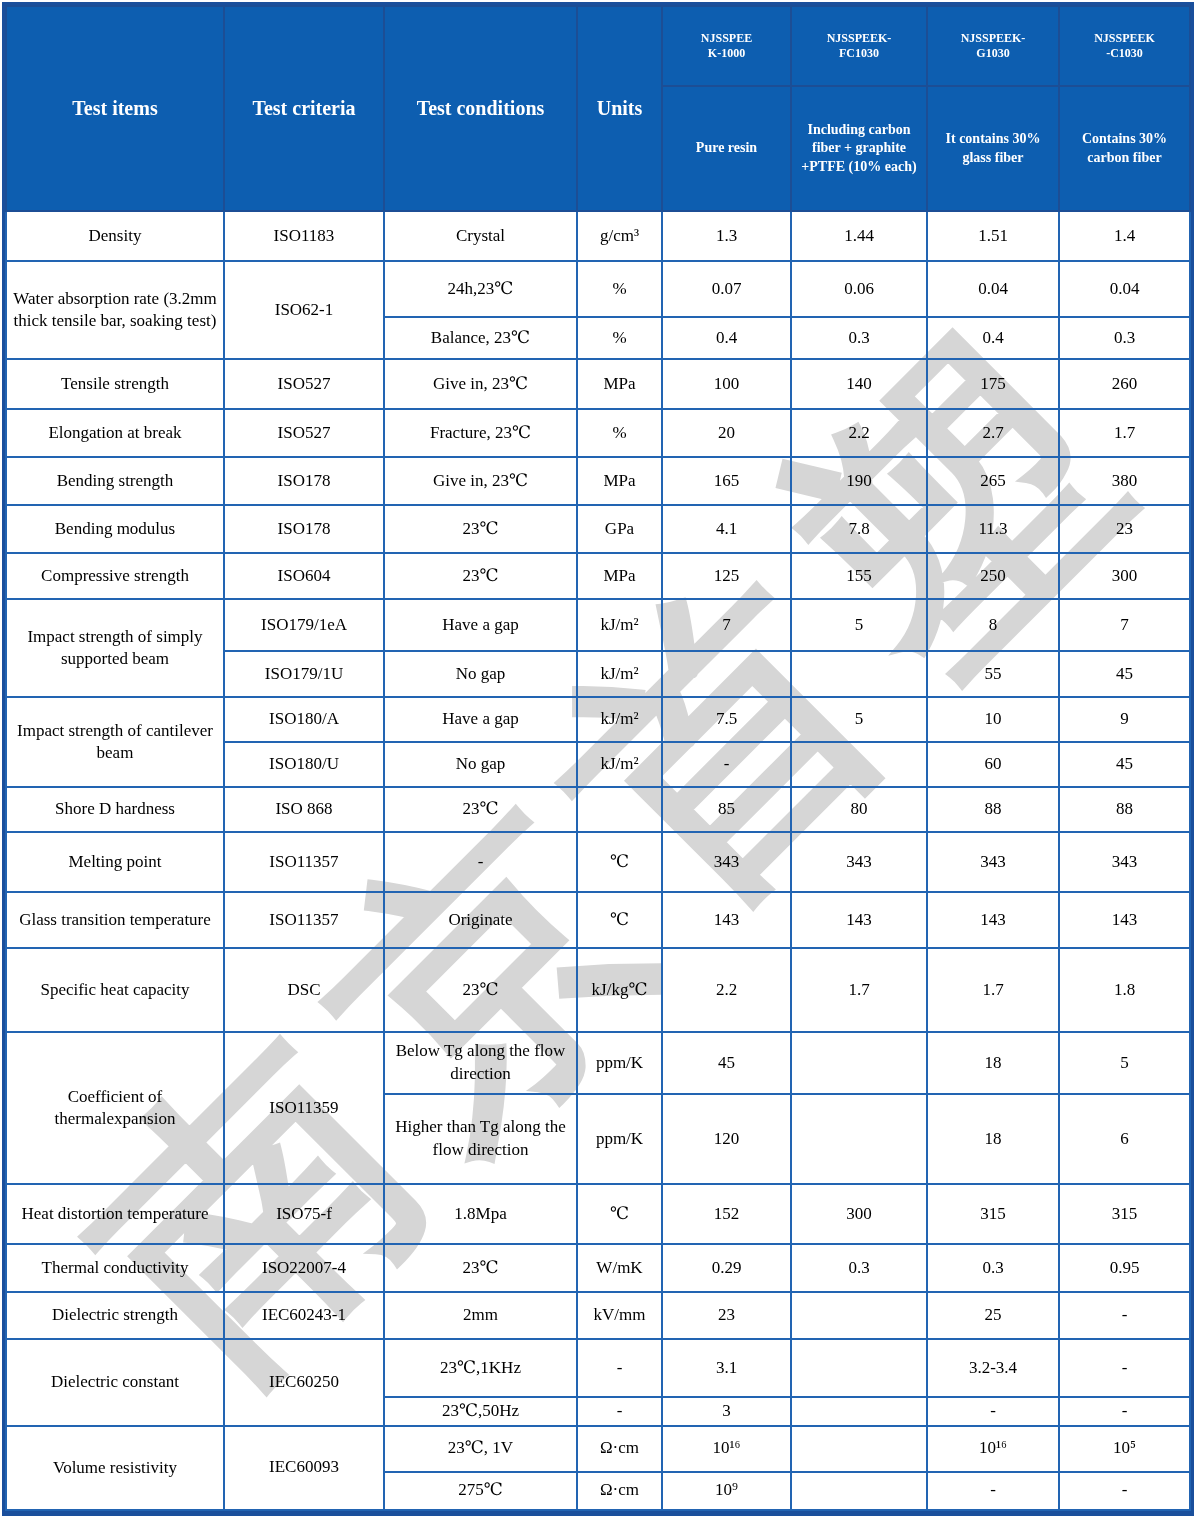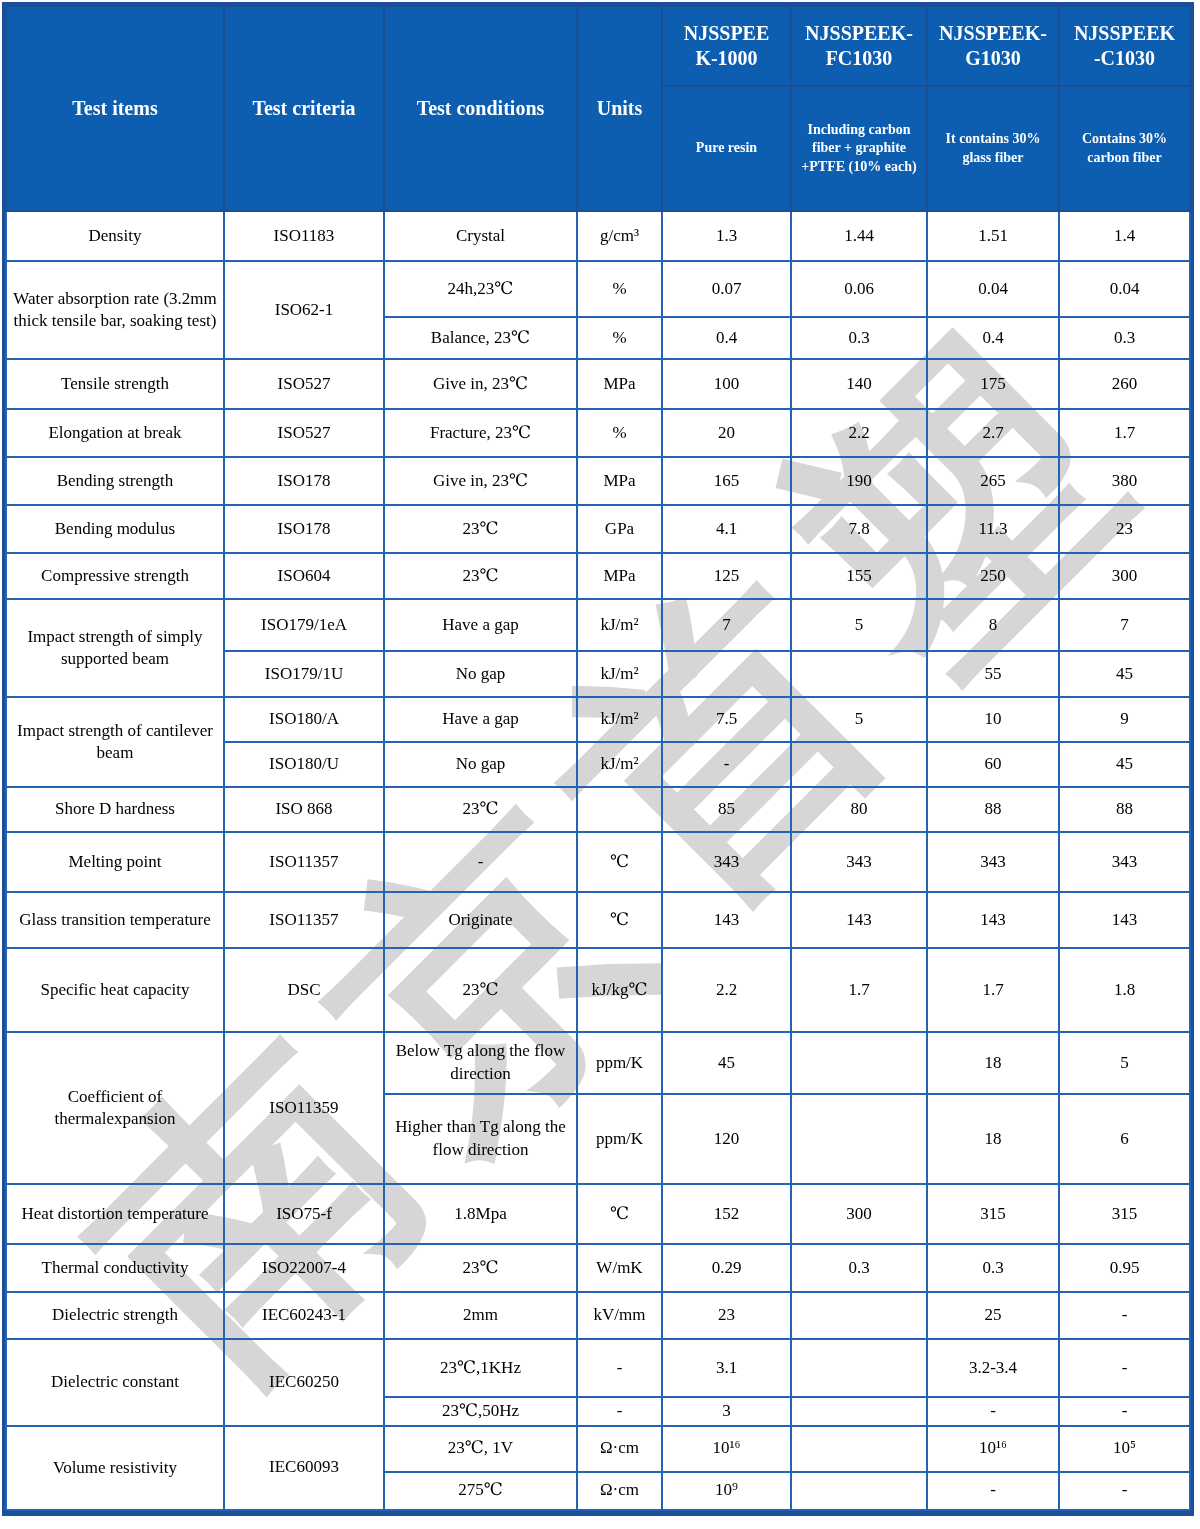--- a/index.html
+++ b/index.html
@@ -9,7 +9,7 @@
   table{border-collapse:collapse;width:100%;table-layout:fixed;position:relative;z-index:1;background:transparent;}
   th{background:#0d5eb0;color:#ffffff;border:2px solid #1c4e95;font-weight:bold;vertical-align:middle;text-align:center;}
   th.static-col{font-size:20px;padding:2px 4px;}
-  th.prod-name{font-size:20px;white-space:pre-line;padding:4px 0;line-height:1.25;}
+  th.prod-name{font-size:12px;white-space:pre-line;padding:4px 0;line-height:1.25;}
   th.prod-desc{font-size:14px;padding:4px 5px;line-height:1.3;}
   td{border:2px solid #2264b2;color:#000000;font-size:17px;text-align:center;vertical-align:middle;
      padding:2px 4px;background:transparent;white-space:pre-line;line-height:1.35;}

